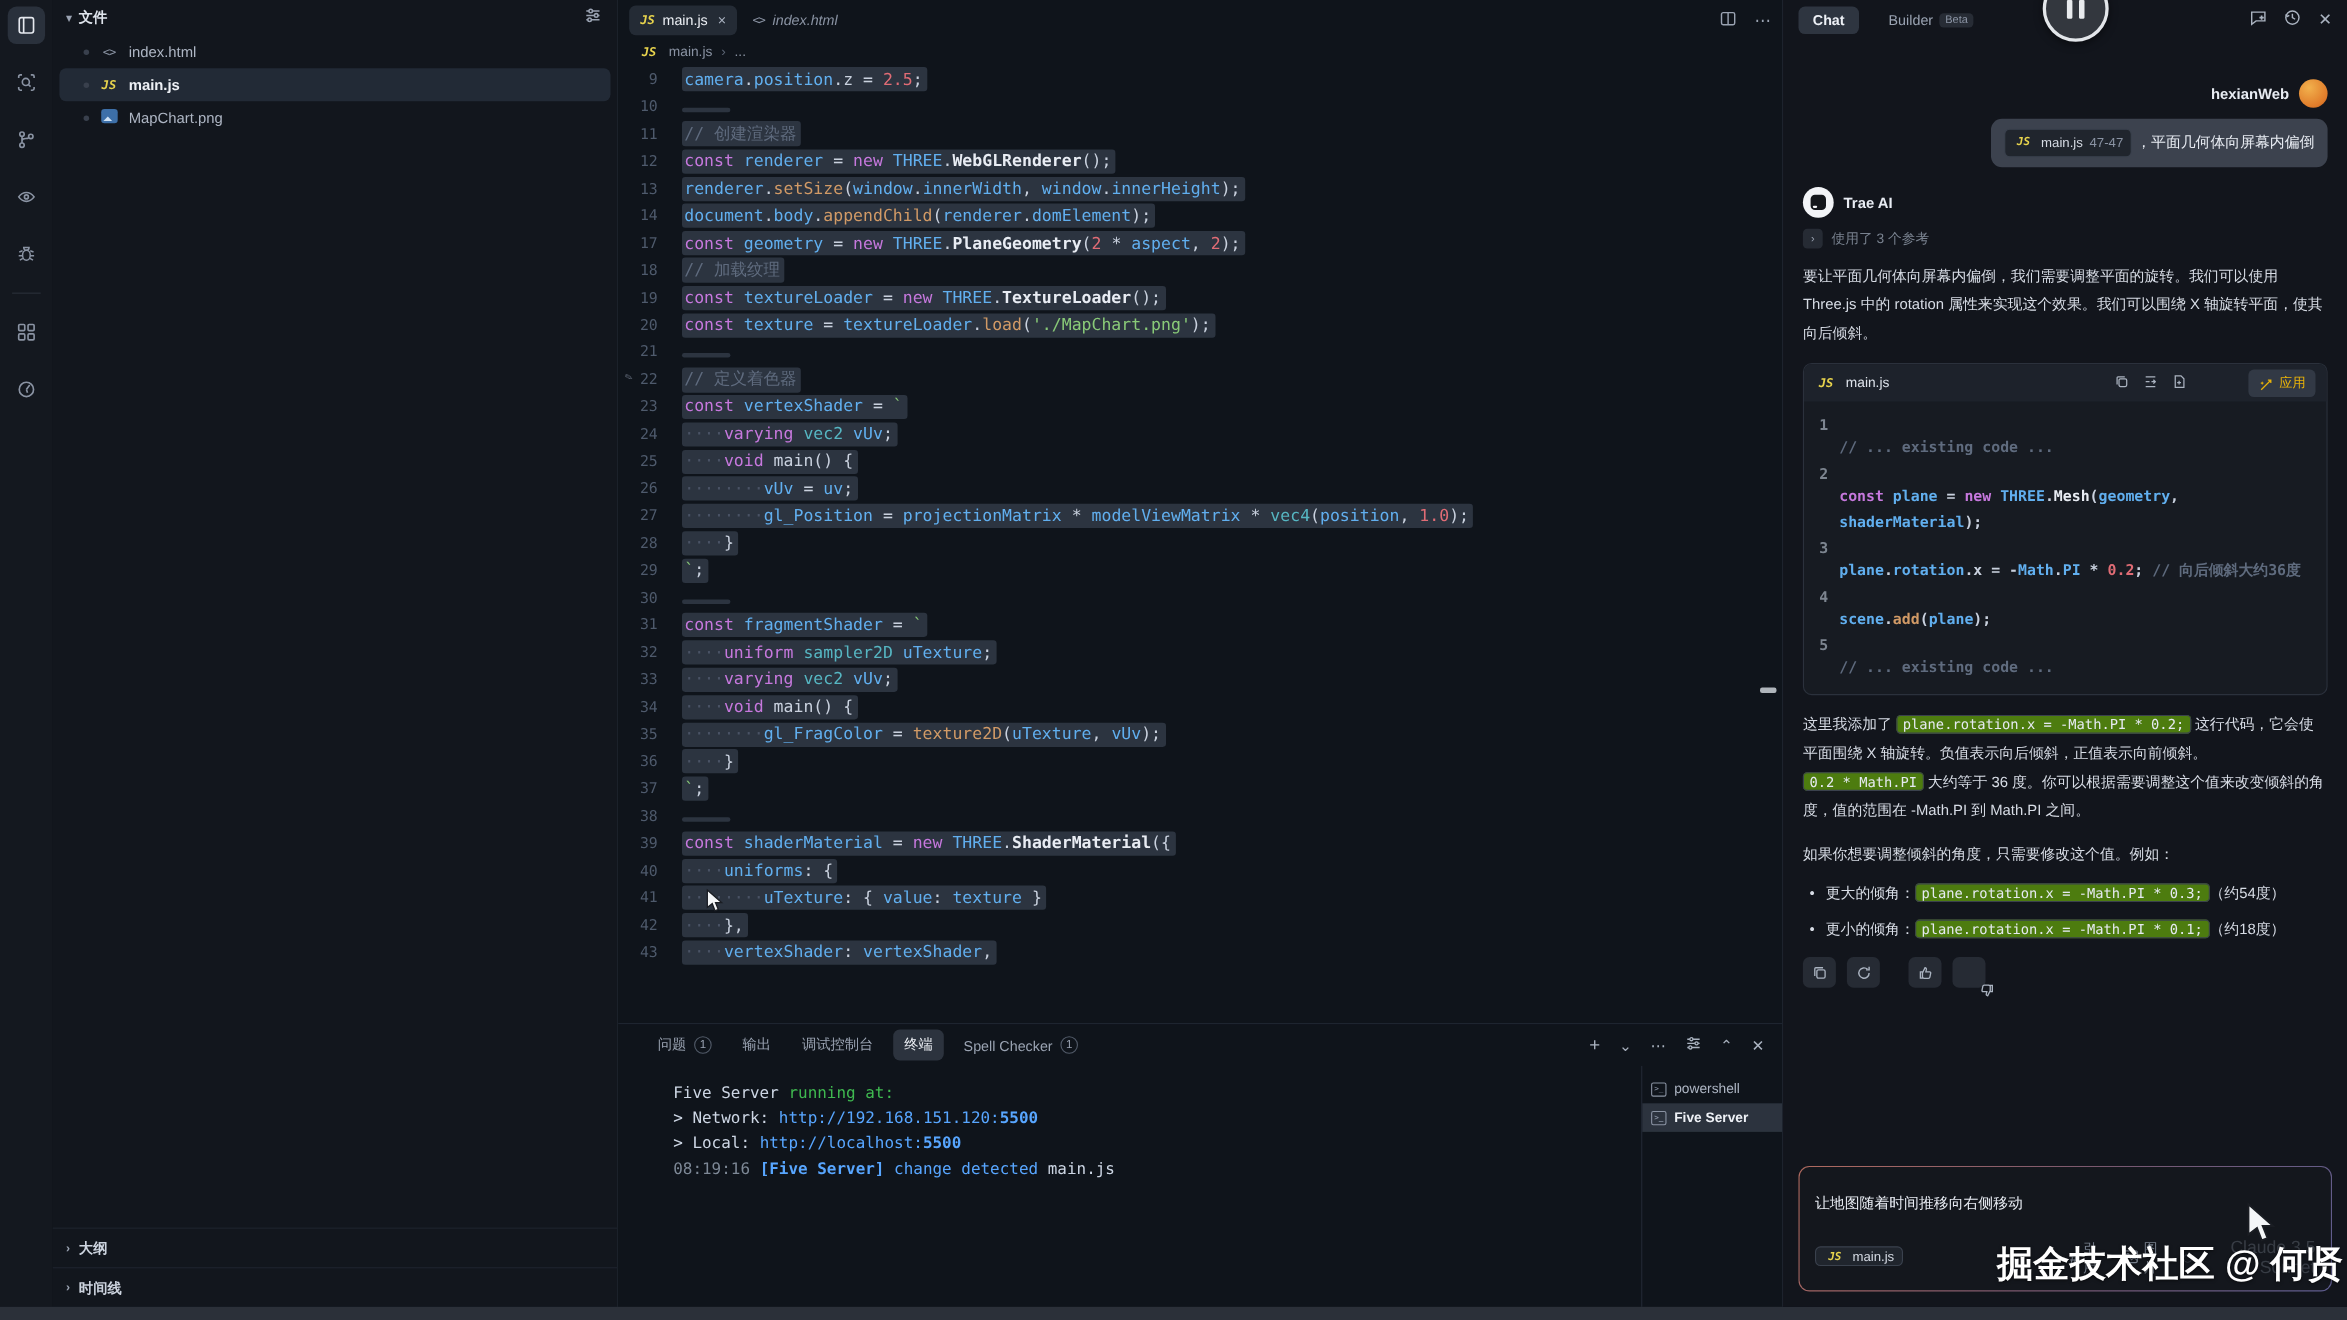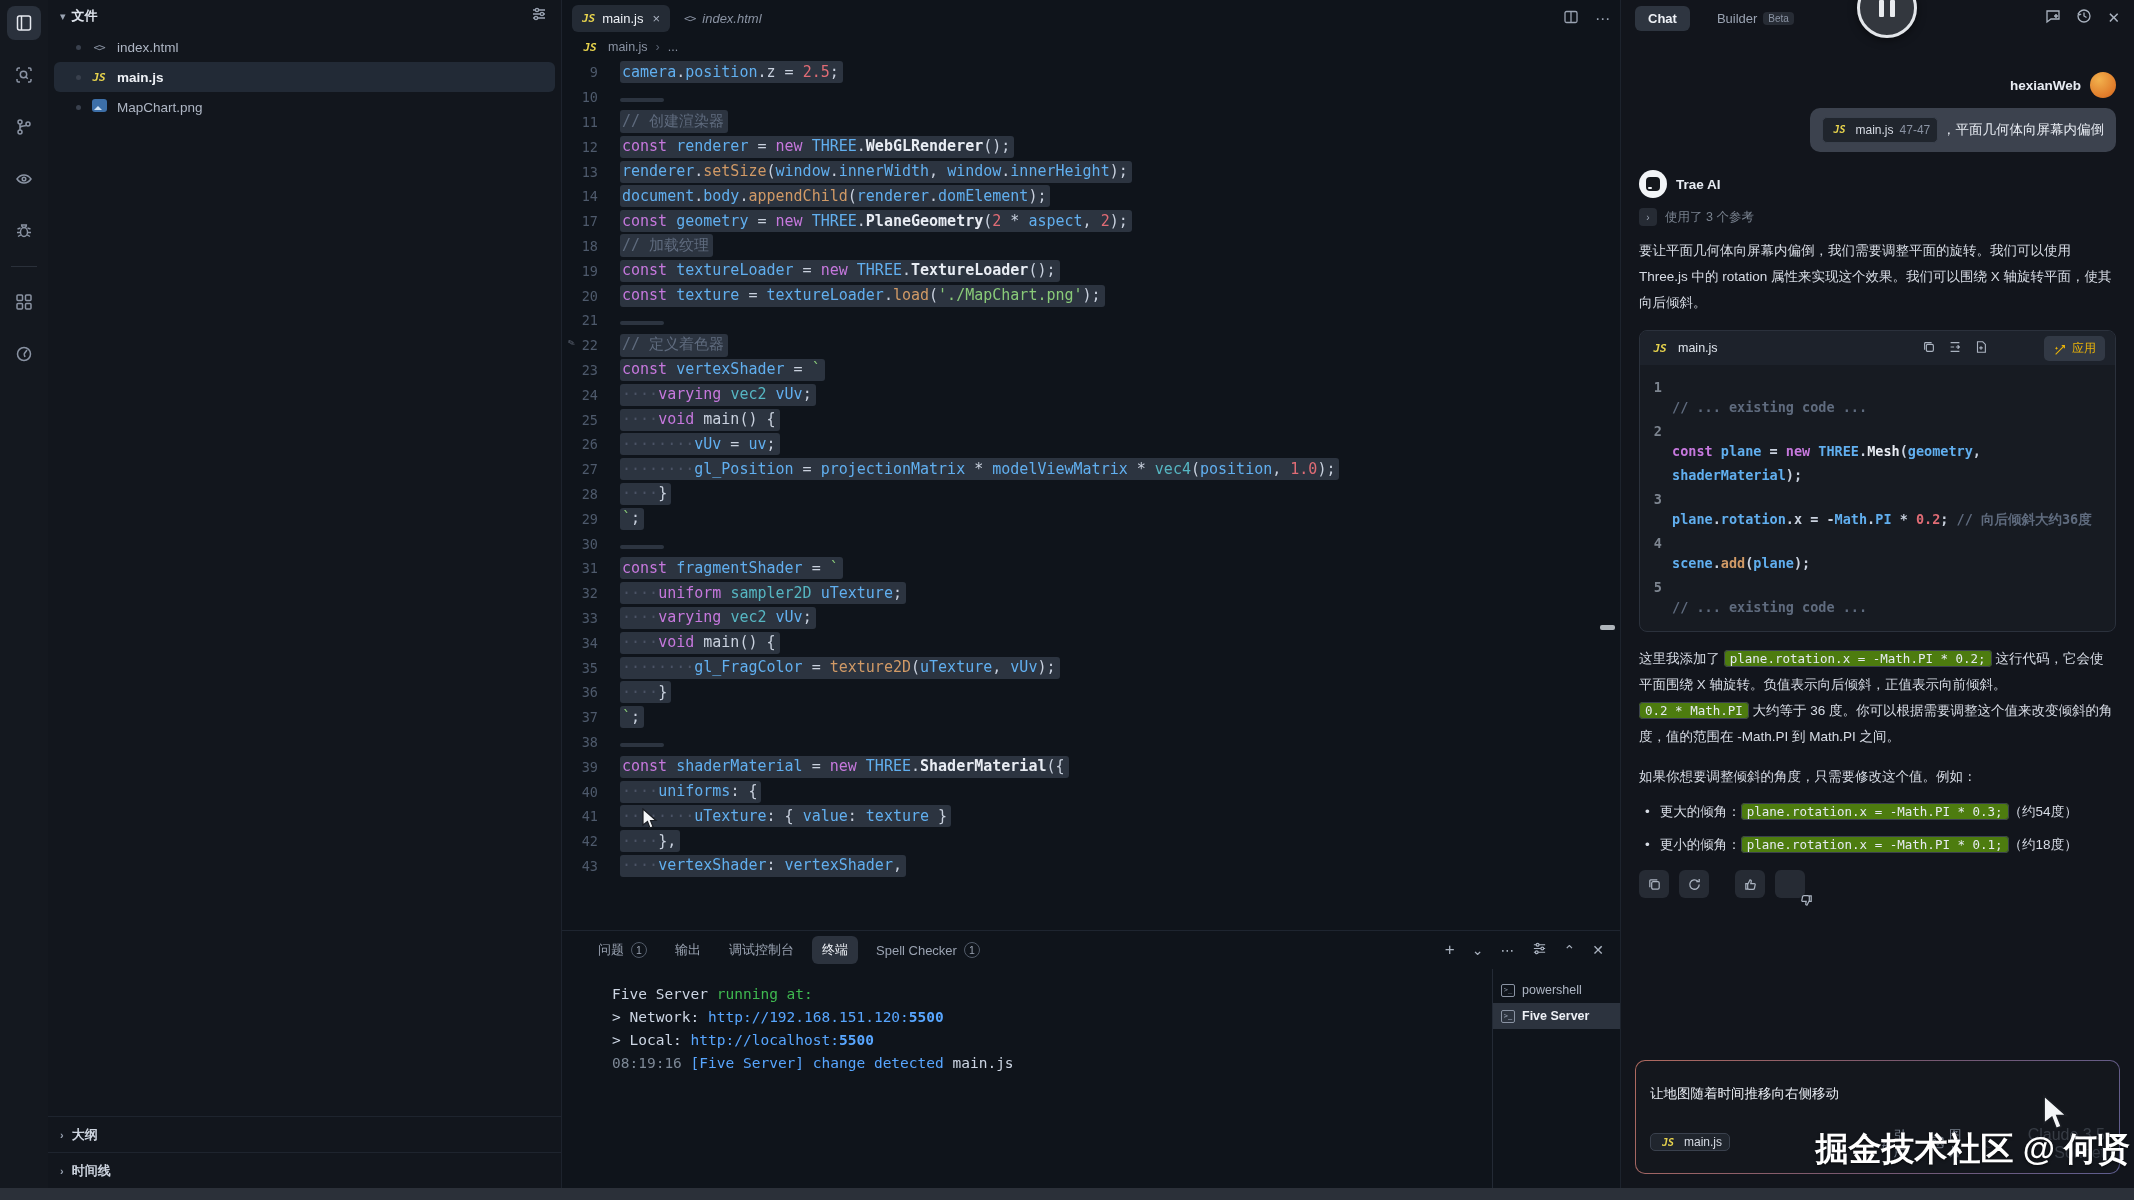--- a/index.html
+++ b/index.html
@@ -69,7 +69,7 @@
   .term-out { flex:1; padding:14px 0 0 50px; font-family:"DejaVu Sans Mono",monospace; font-size:14.5px; line-height:23px; }
   .t-fg { color:#cdd6e4; } .t-green { color:#3fb950; } .t-link { color:#58a6ff; }
   .t-linkb { color:#58a6ff; font-weight:bold; } .t-dim { color:#7d8896; }
-  .t-blueb { color:#58a6ff; font-weight:normal; } .t-blue { color:#58a6ff; }
+  .t-blueb { color:#58a6ff; font-weight:bold; } .t-blue { color:#58a6ff; }
   .term-list { width:128px; border-left:1px solid #232a35; padding-top:8px; }
   .sess { height:26px; display:flex; align-items:center; gap:7px; padding:0 8px; font-size:12.5px; color:#aeb6c4; }
   .sess.selected { background:#2c333e; color:#eef1f6; font-weight:bold; }

